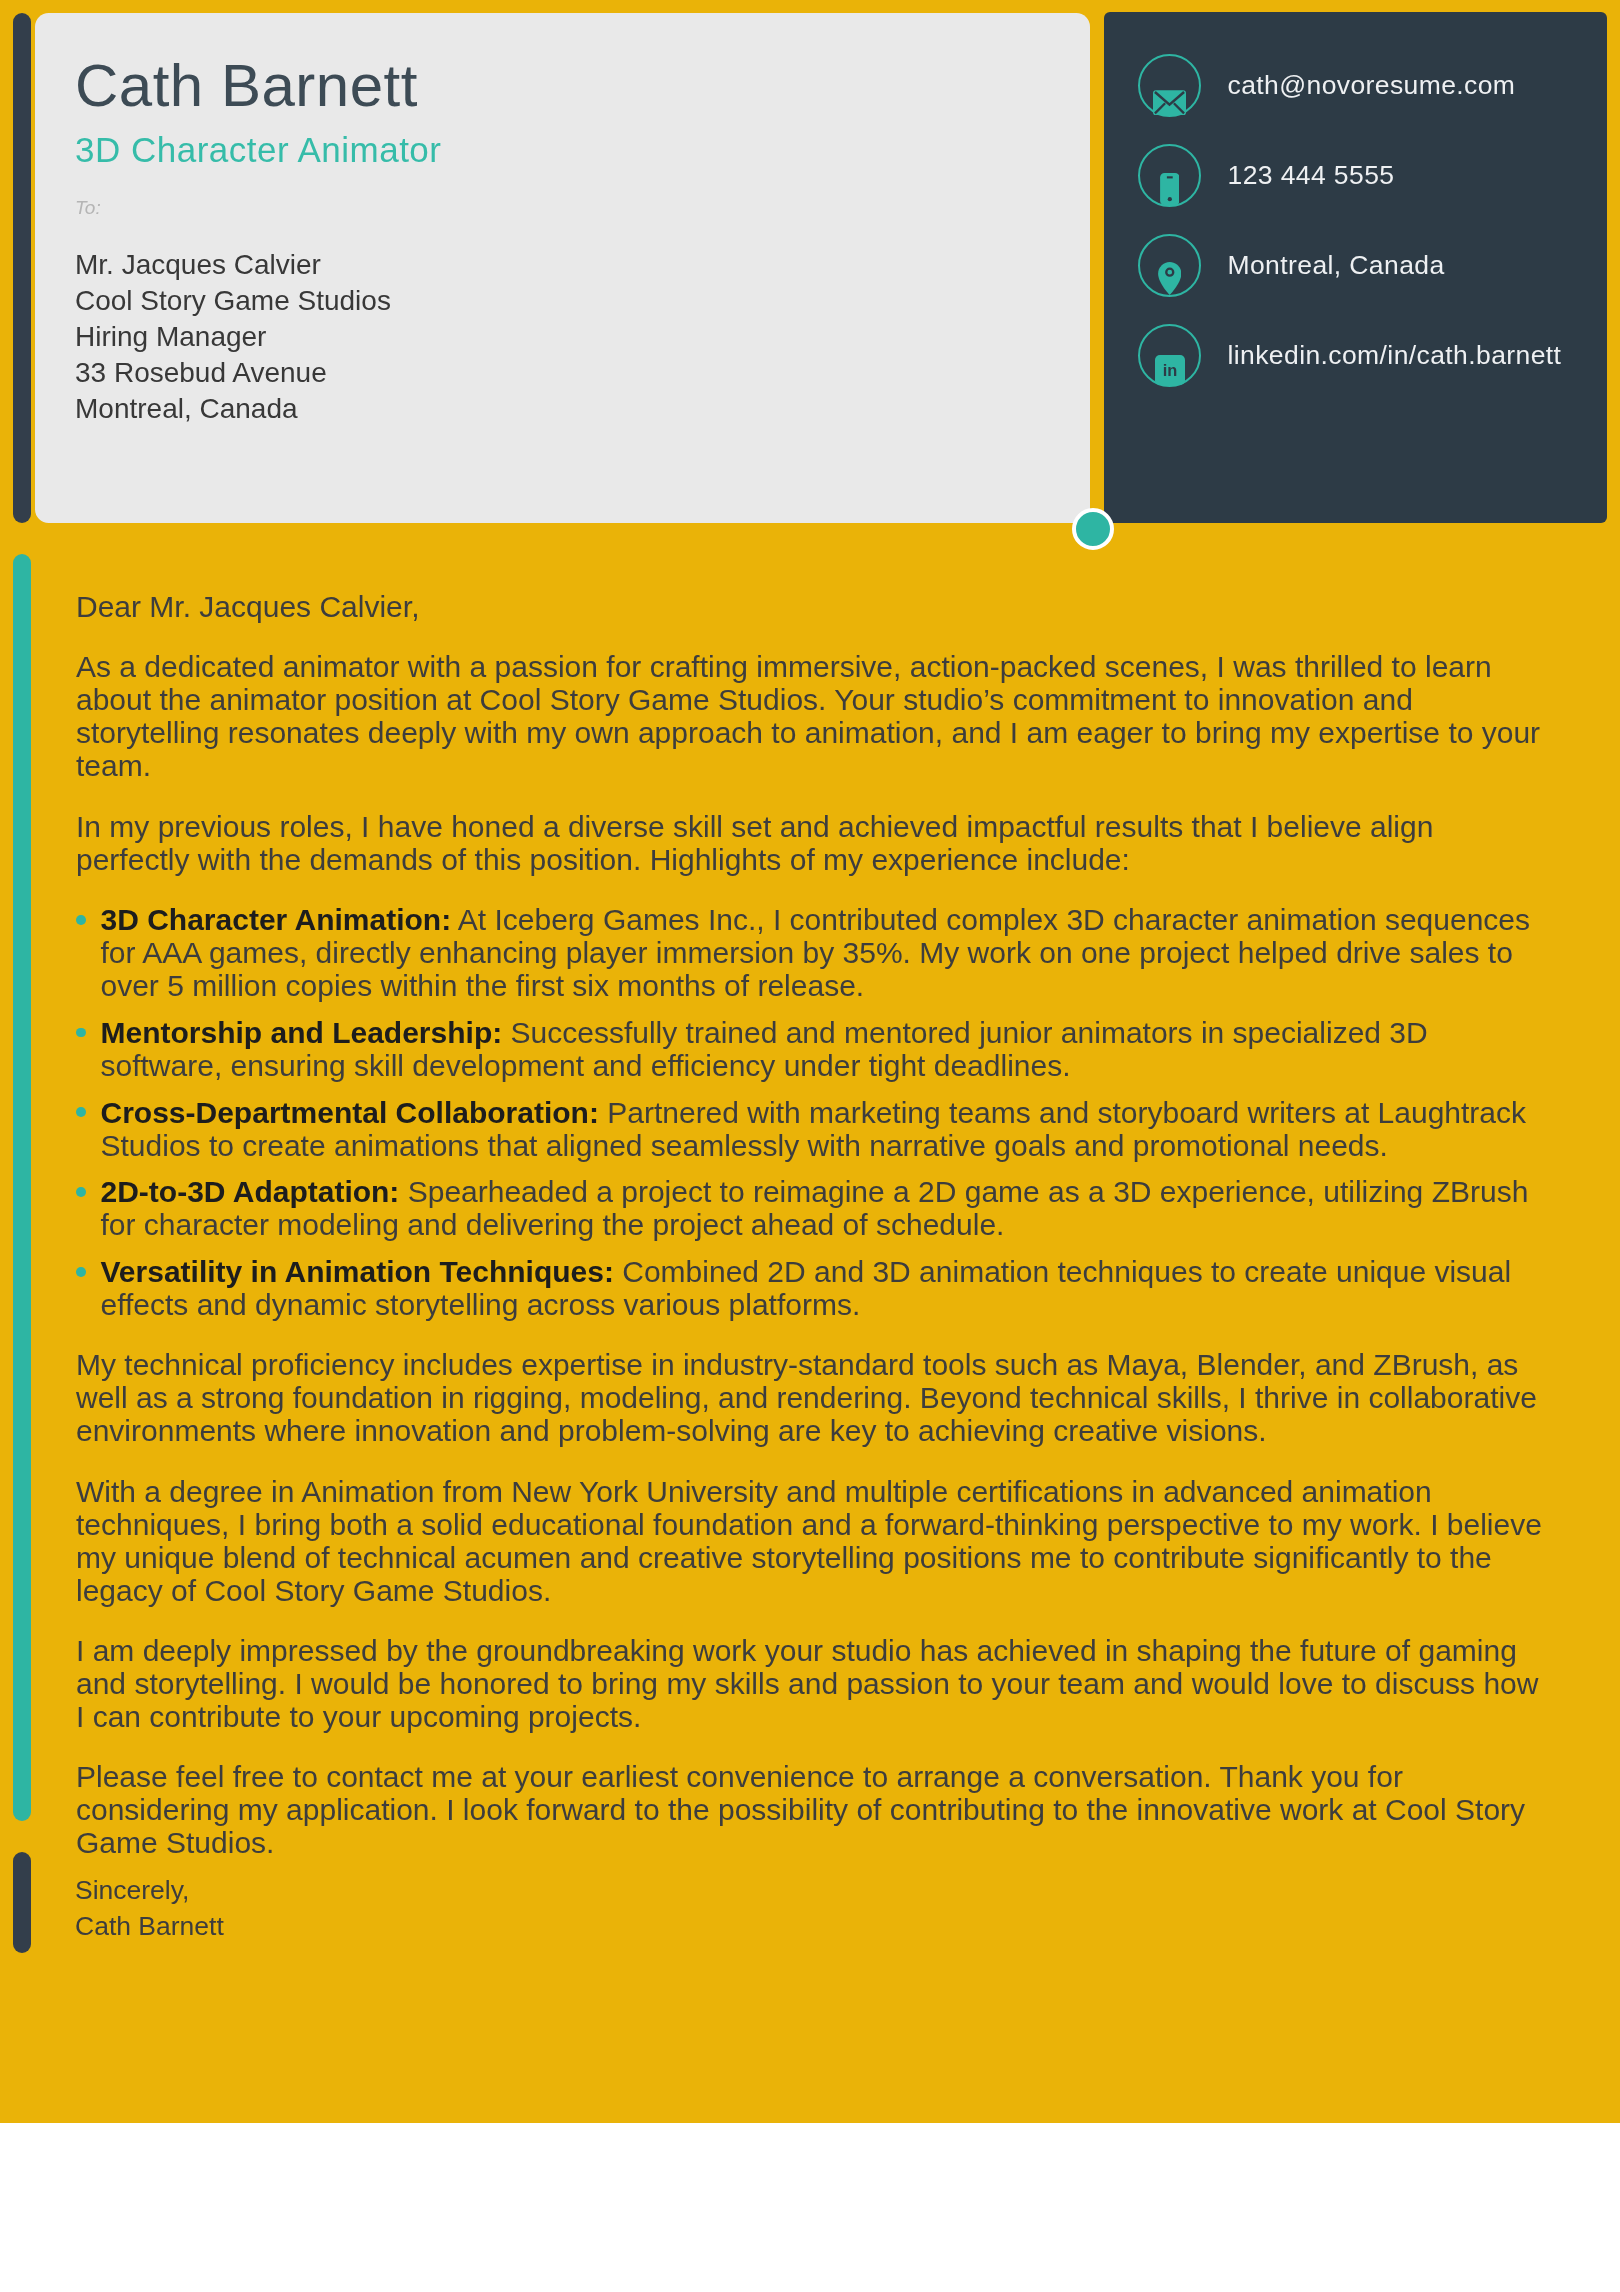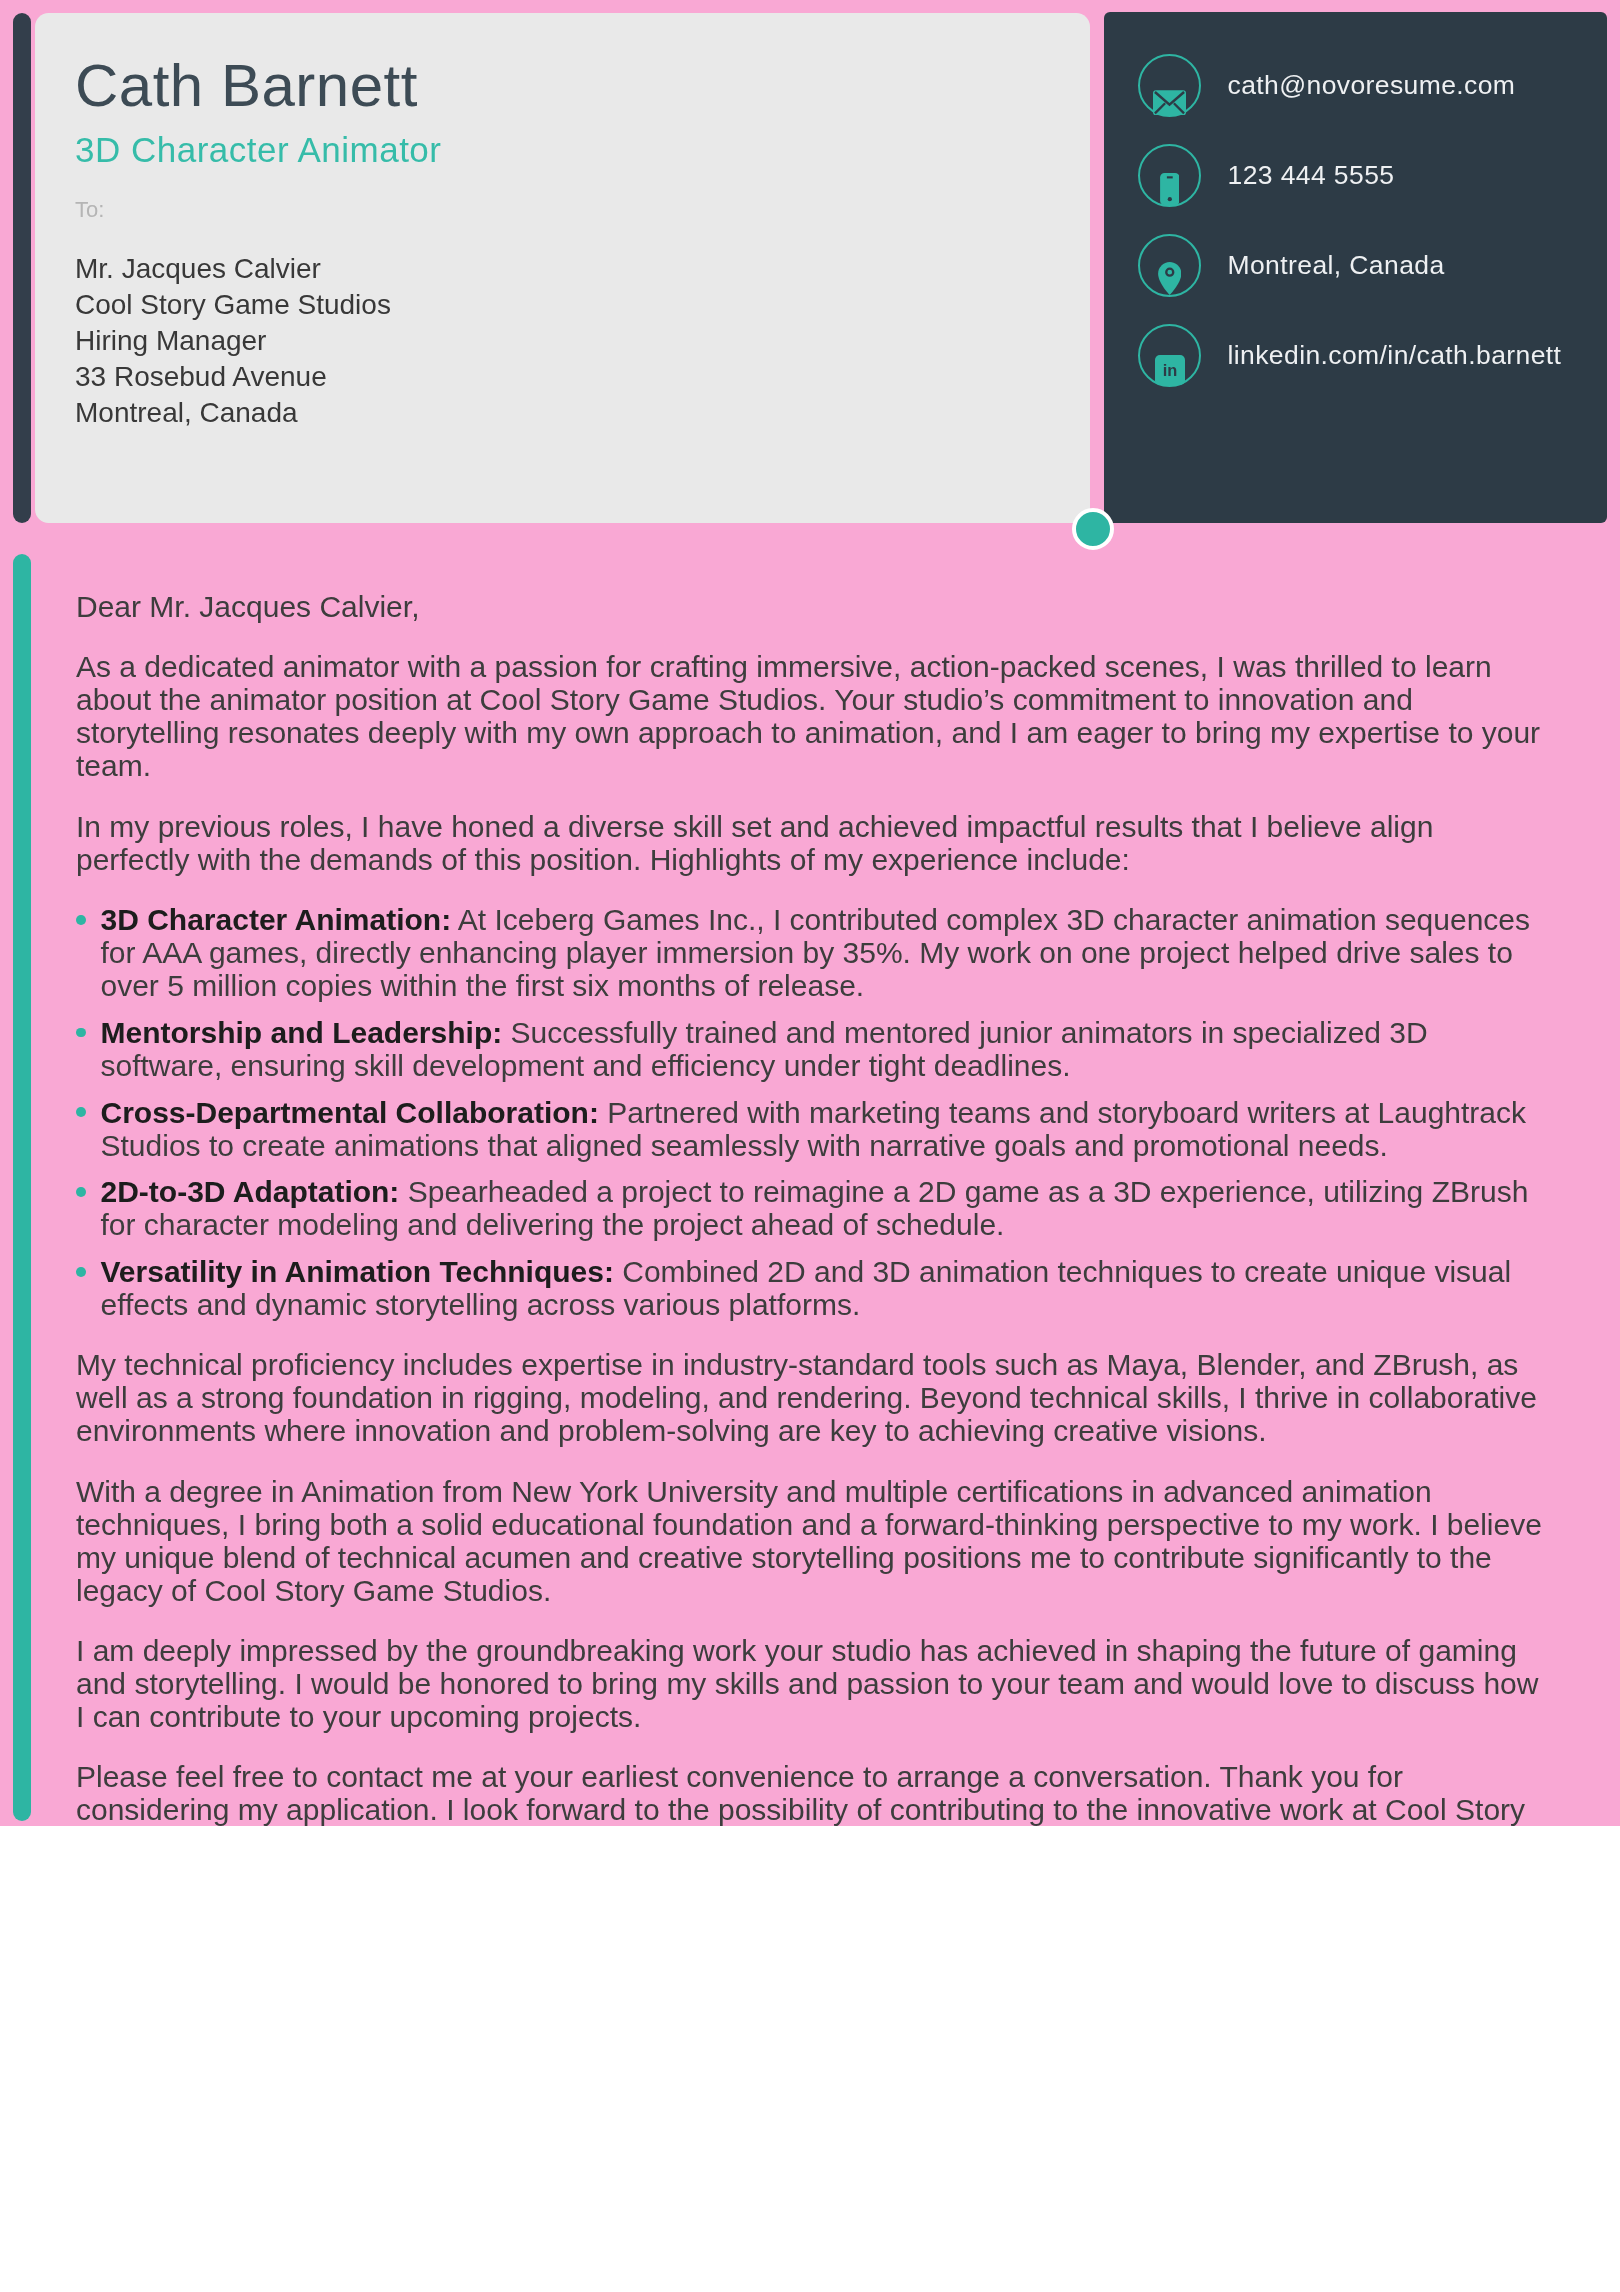--- a/index.html
+++ b/index.html
@@ -5,8 +5,8 @@
   html,body{margin:0;padding:0;background:#ffffff;}
   .page{
     position:relative;
-    width:1620px;height:1826px;
-    background:#f9a8d4;
+    width:1620px;height:2123px;
+    background:#eab308;
     font-family:"Liberation Sans", sans-serif;
     overflow:hidden;
   }

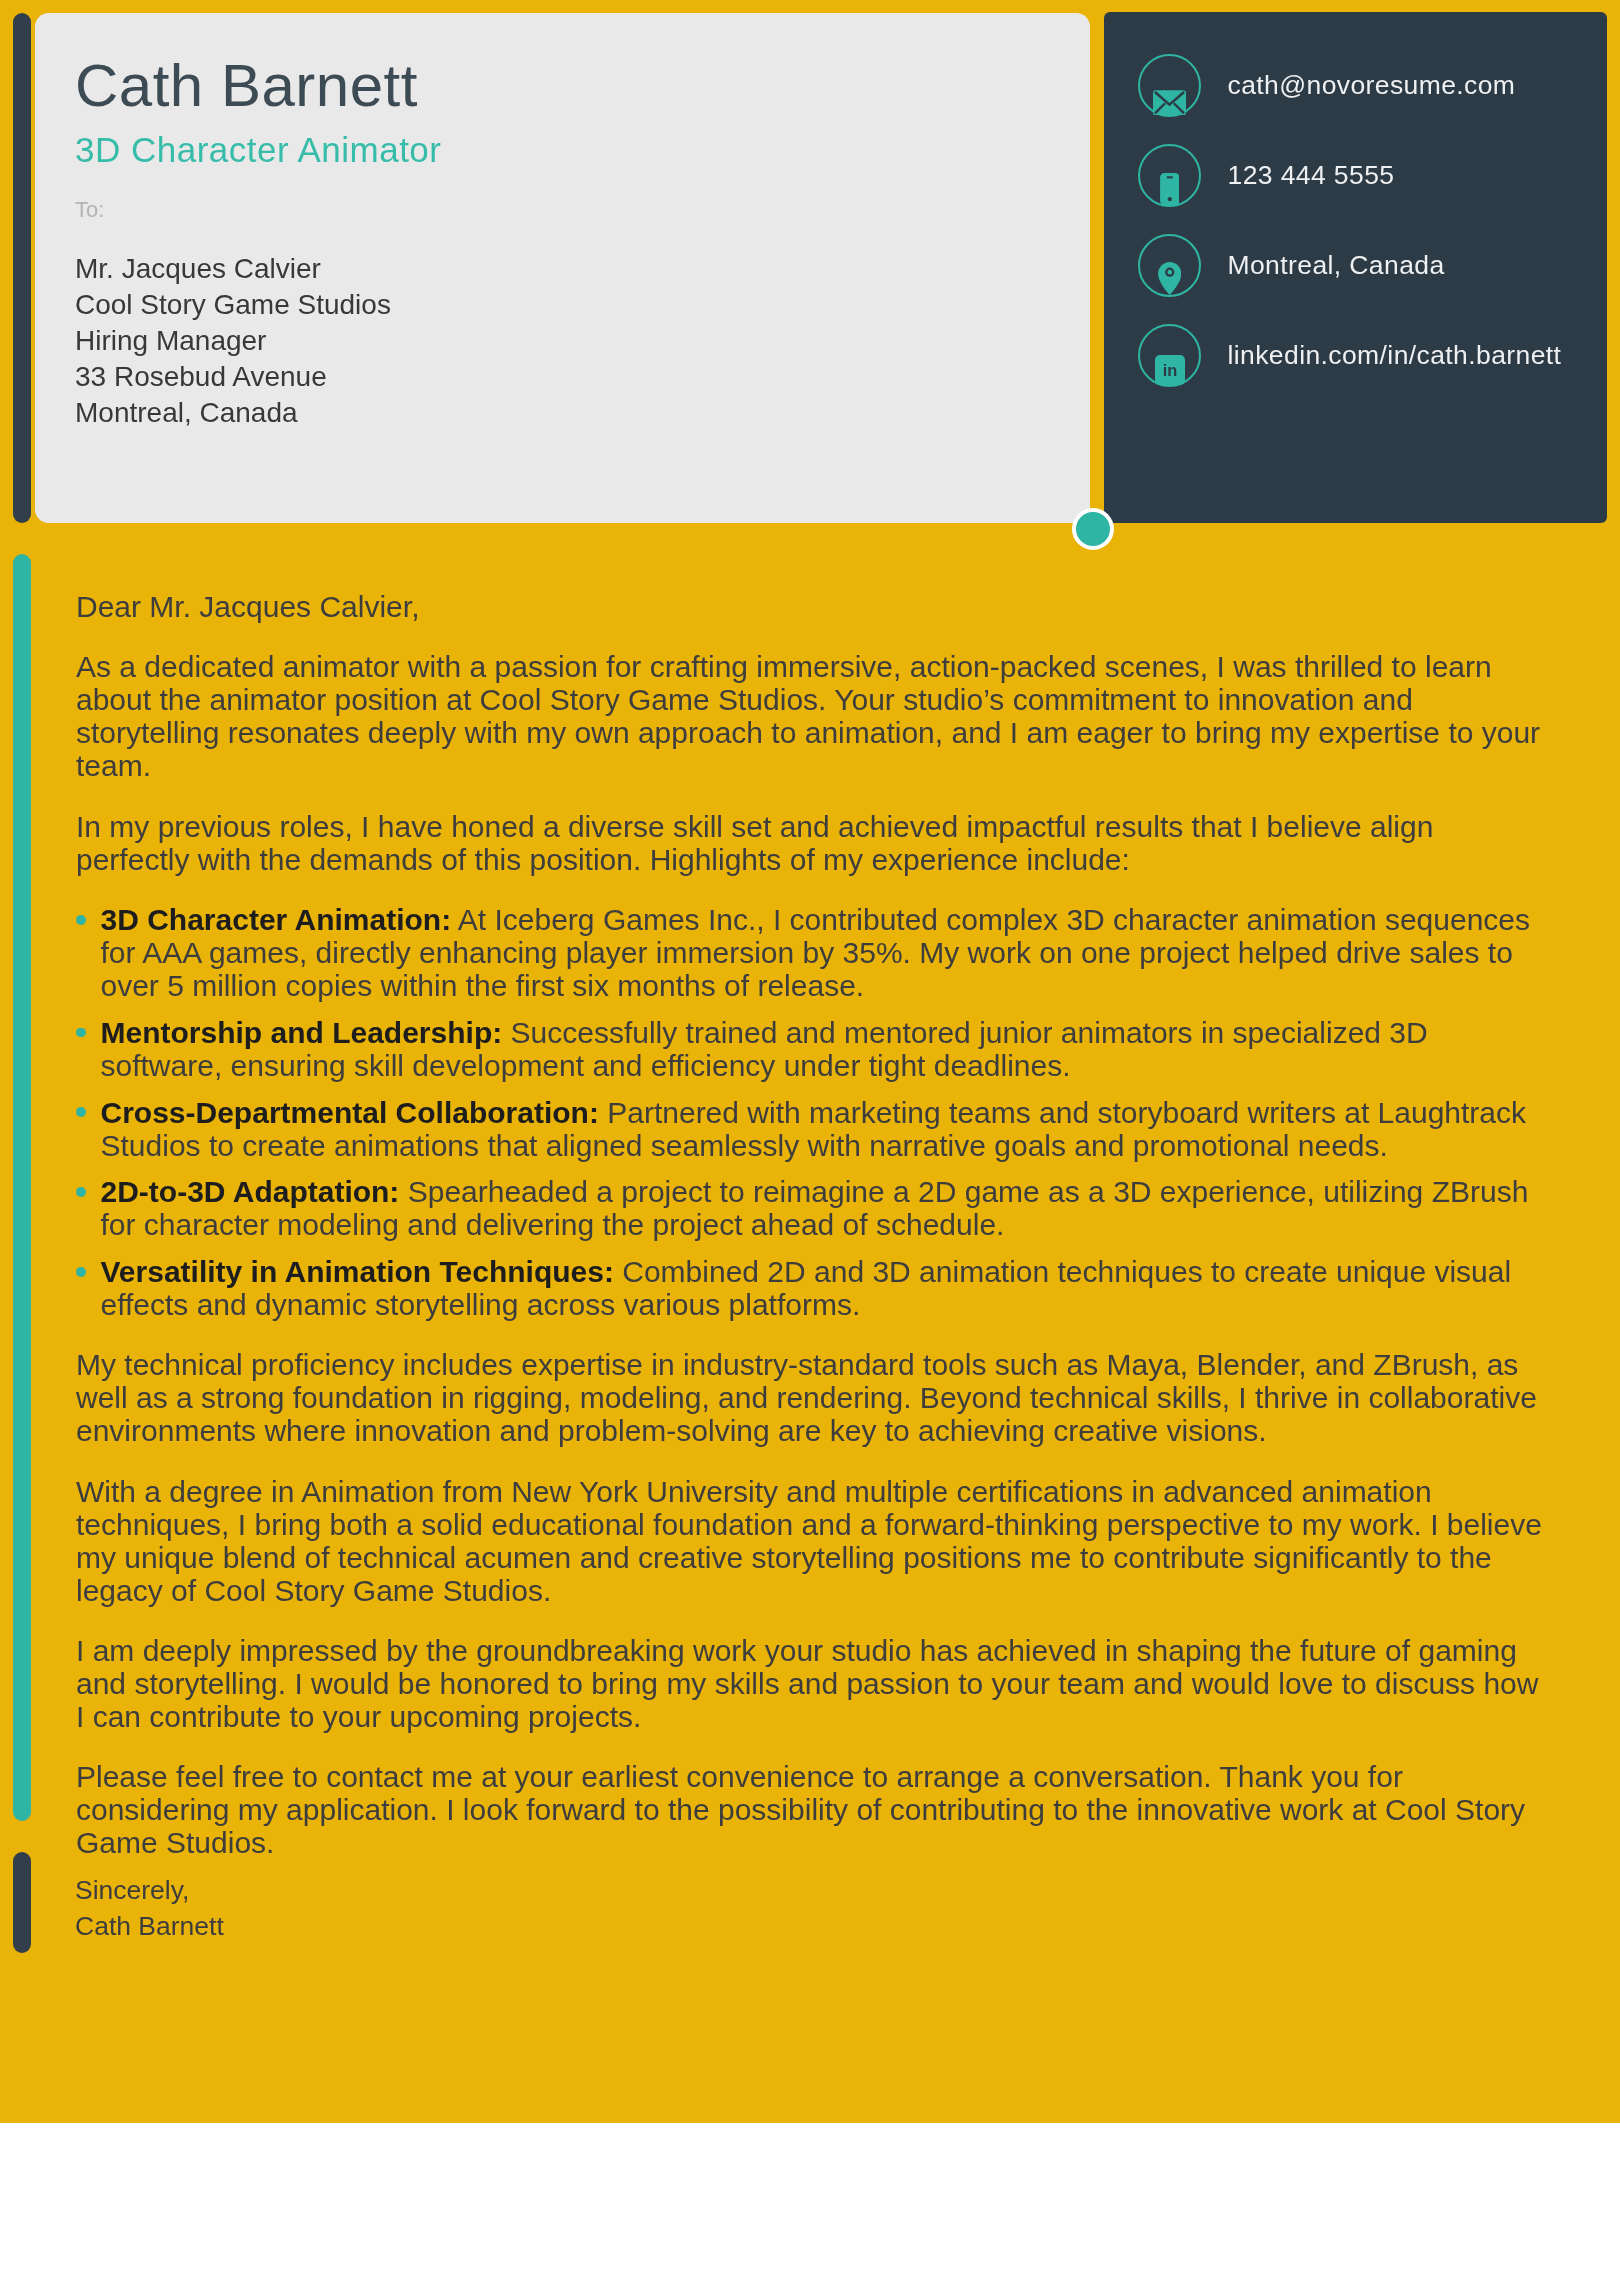--- a/index.html
+++ b/index.html
@@ -24,7 +24,7 @@
   }
   .name{font-size:60px;line-height:1.08;color:#3d4b55;letter-spacing:0.5px;}
   .job-title{margin-top:12px;font-size:35px;color:#36bca9;letter-spacing:0.5px;}
-  .to-label{margin-top:26.5px;font-size:22px;color:#b5b5b5;}
+  .to-label{margin-top:26.5px;font-size:19px;font-style:italic;color:#b5b5b5;}
   .recipient{margin-top:28px;font-size:28px;line-height:36px;color:#383838;}
 
   

